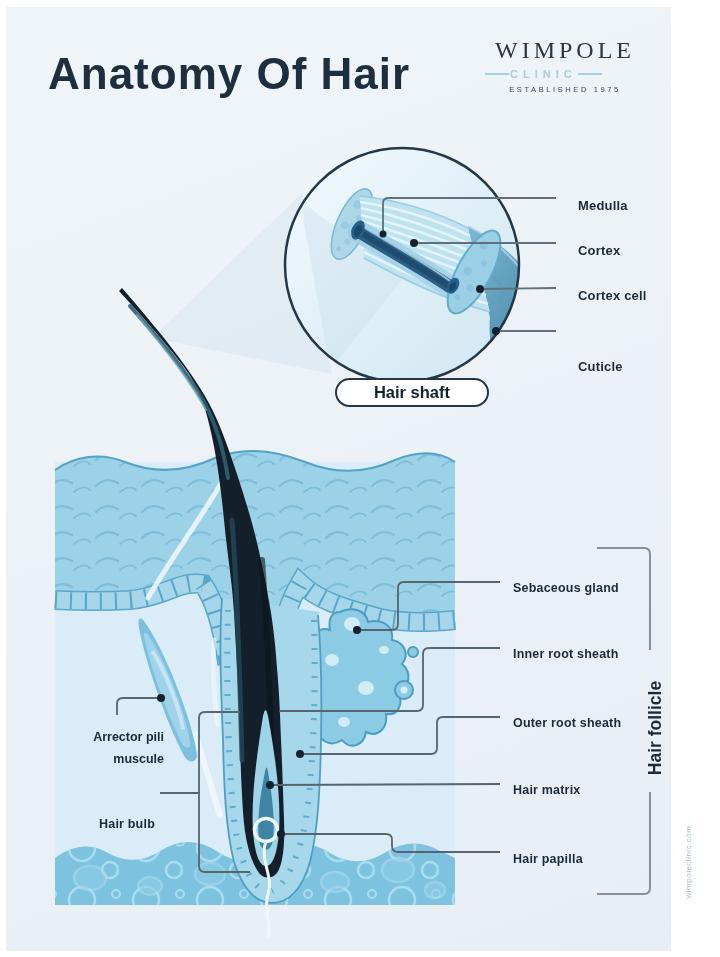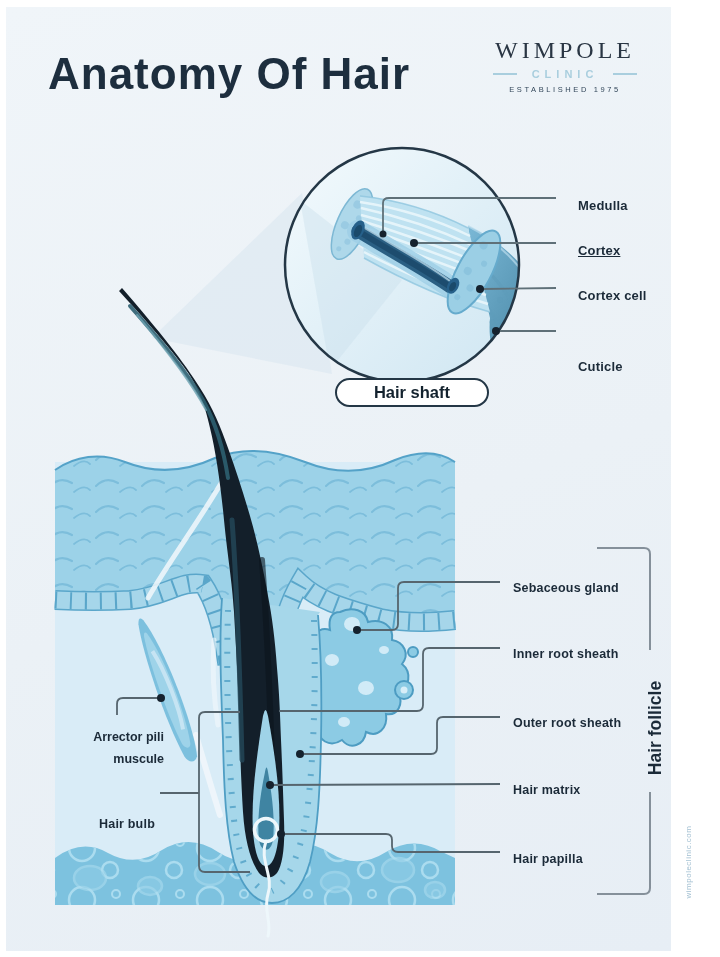--- a/index.html
+++ b/index.html
@@ -14,7 +14,7 @@
 
   .logo{position:absolute;right:26px;top:30px;width:160px;text-align:center;color:#2a3644;}
   .logo .word{font-family:"Liberation Serif", serif;font-size:24px;letter-spacing:4px;font-weight:500;}
-  .logo .clinic-row{display:flex;align-items:center;justify-content:center;gap:15px;margin-top:4px;}
+  .logo .clinic-row{display:flex;align-items:center;gap:1px;margin-top:4px;}
   .logo .dash{width:24px;height:1.5px;background:#a9cede;}
   .logo .clinic{font-size:11px;letter-spacing:5px;color:#a9cede;font-weight:700;}
   .logo .est{margin-top:5px;font-size:7.5px;letter-spacing:2.6px;color:#33475a;}

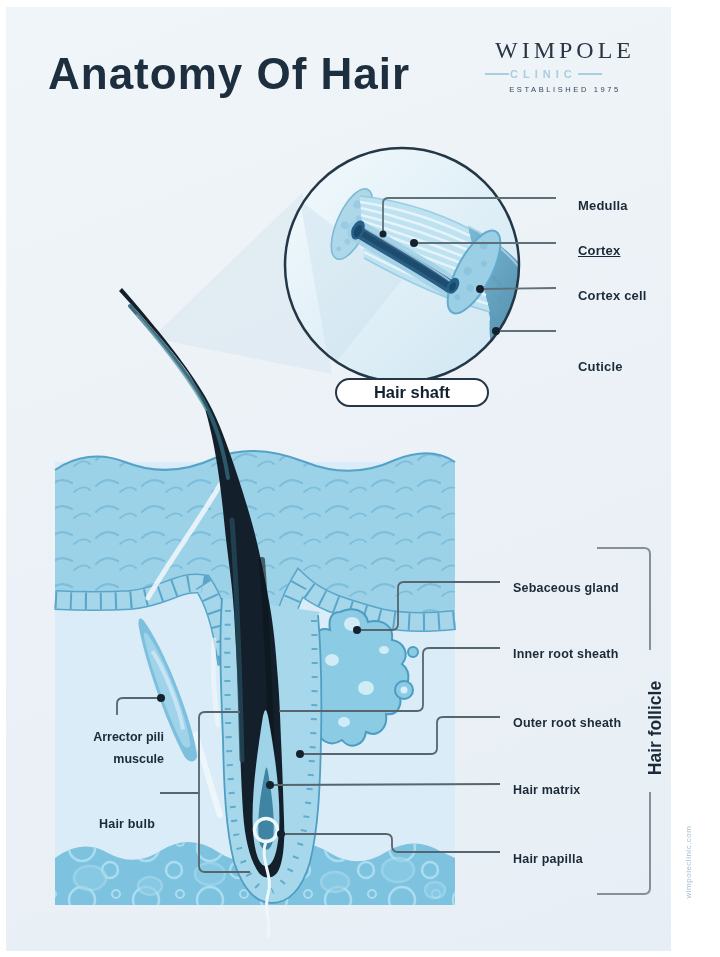--- a/index.html
+++ b/index.html
@@ -250,7 +250,7 @@
   </div>
 
   <div class="lbl" style="left:572px;top:191px;">Medulla</div>
-  <div class="lbl" style="left:572px;top:236px;text-decoration:underline;">Cortex</div>
+  <div class="lbl" style="left:572px;top:236px;">Cortex</div>
   <div class="lbl" style="left:572px;top:281px;">Cortex cell</div>
   <div class="lbl" style="left:572px;top:324px;margin-top:28px;">Cuticle</div>
 

